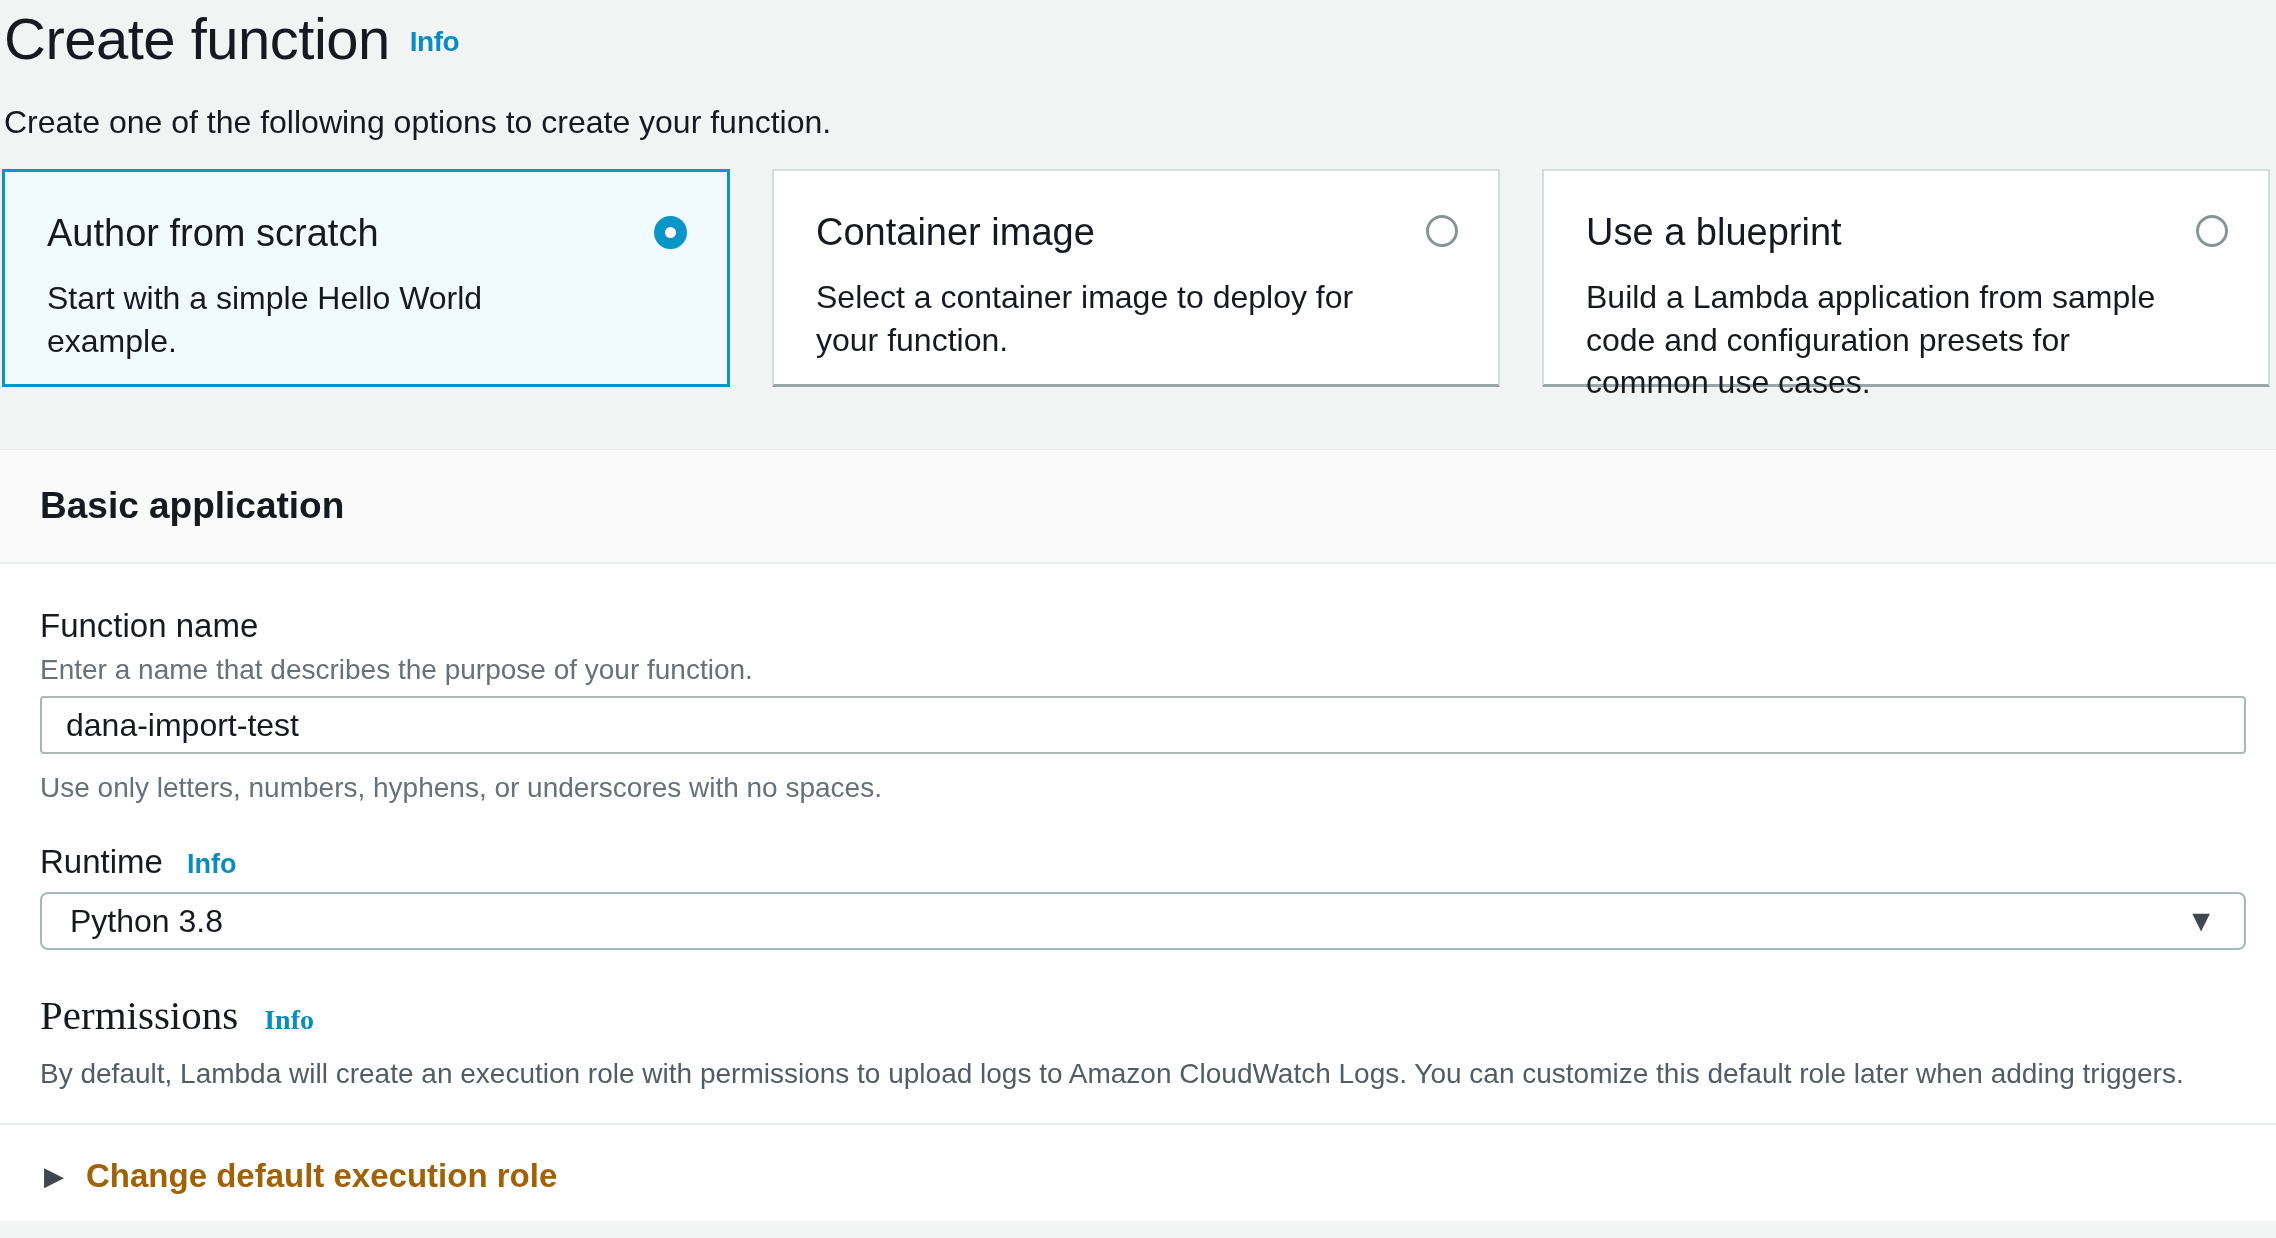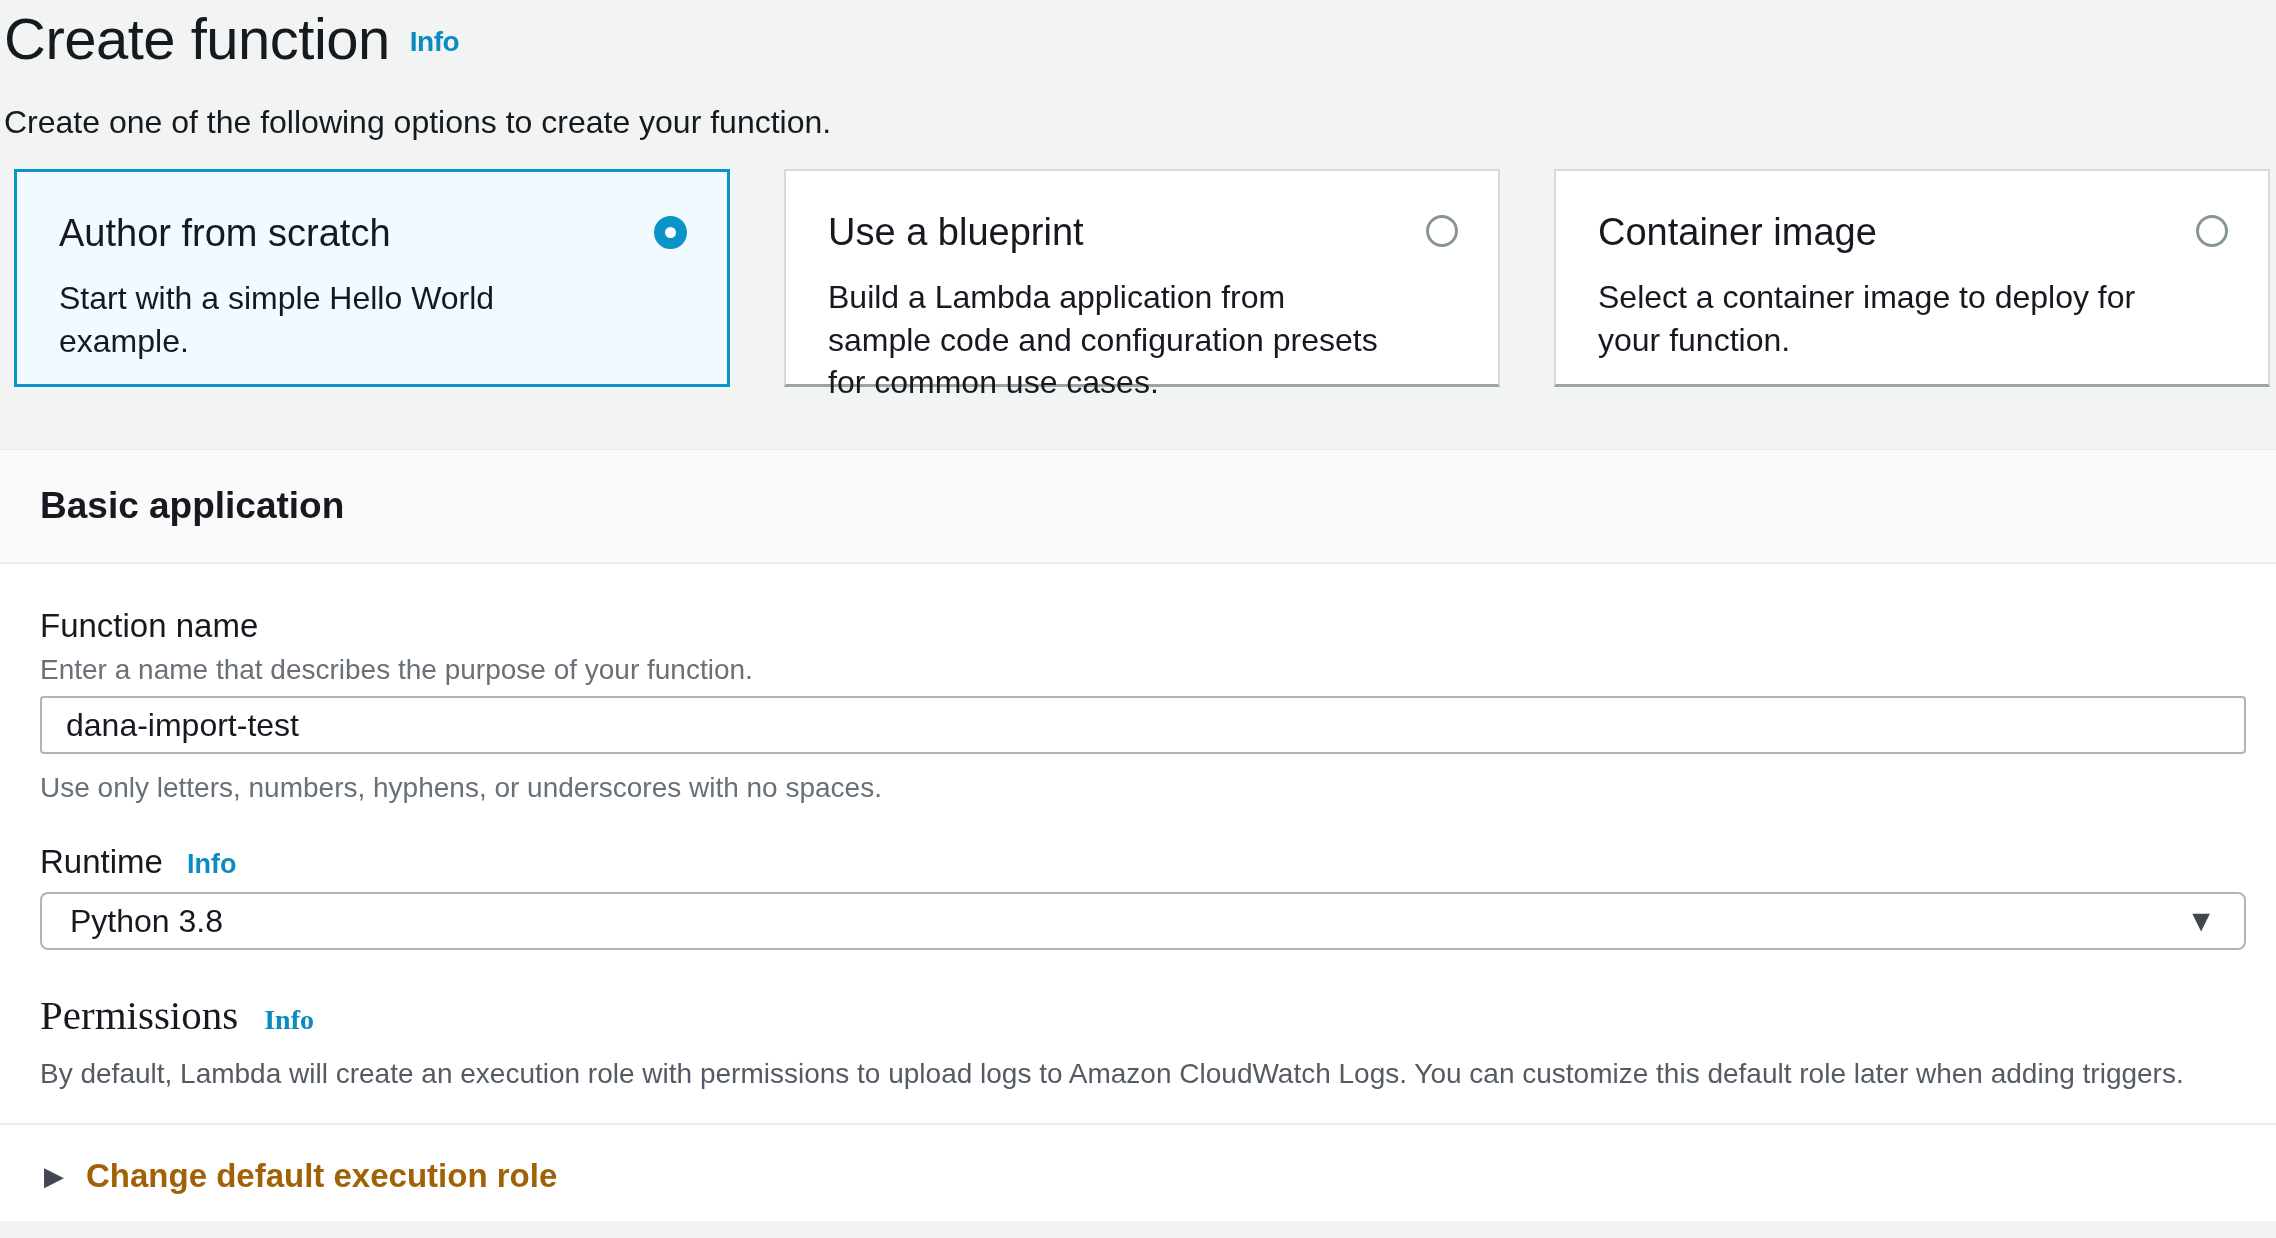--- a/index.html
+++ b/index.html
@@ -53,7 +53,6 @@
     border-bottom: 3px solid #9aa5a7;
     padding: 40px 110px 0 42px;
     cursor: pointer;
-    margin-left: 12px;
   }
   .card.selected {
     background: #f1faff;

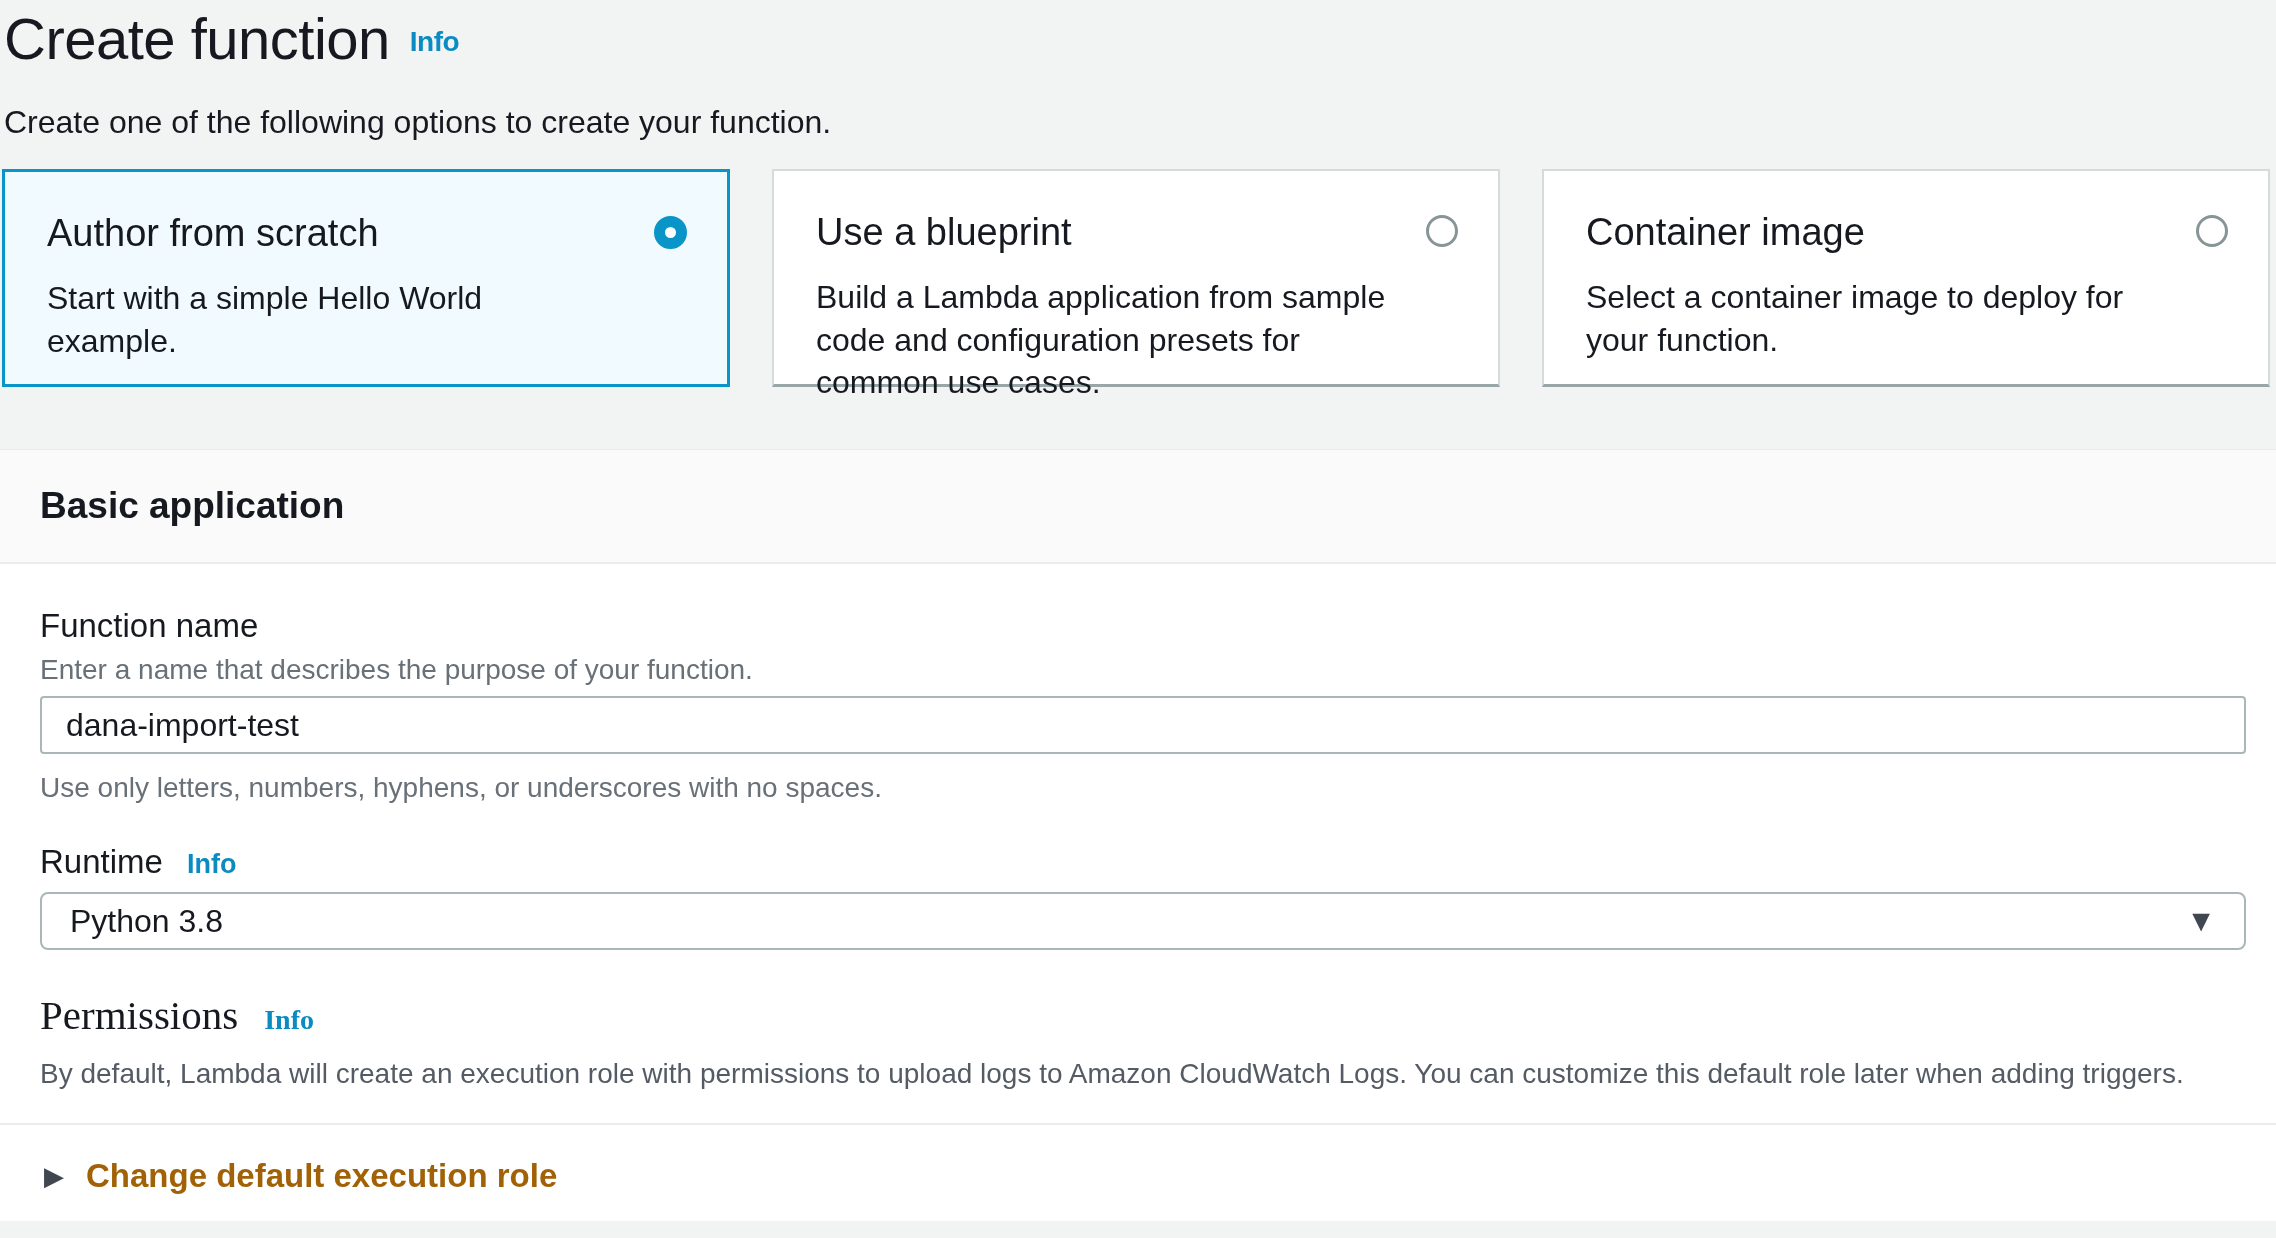--- a/index.html
+++ b/index.html
@@ -216,14 +216,14 @@
   </div>
 
   <div class="card">
+    <h3 class="card-title">Container image</h3>
+    <p class="card-desc">Select a container image to deploy for your function.</p>
+    <span class="radio"></span>
+  </div>
+
+  <div class="card">
     <h3 class="card-title">Use a blueprint</h3>
     <p class="card-desc">Build a Lambda application from sample code and configuration presets for common use cases.</p>
-    <span class="radio"></span>
-  </div>
-
-  <div class="card">
-    <h3 class="card-title">Container image</h3>
-    <p class="card-desc">Select a container image to deploy for your function.</p>
     <span class="radio"></span>
   </div>
 

